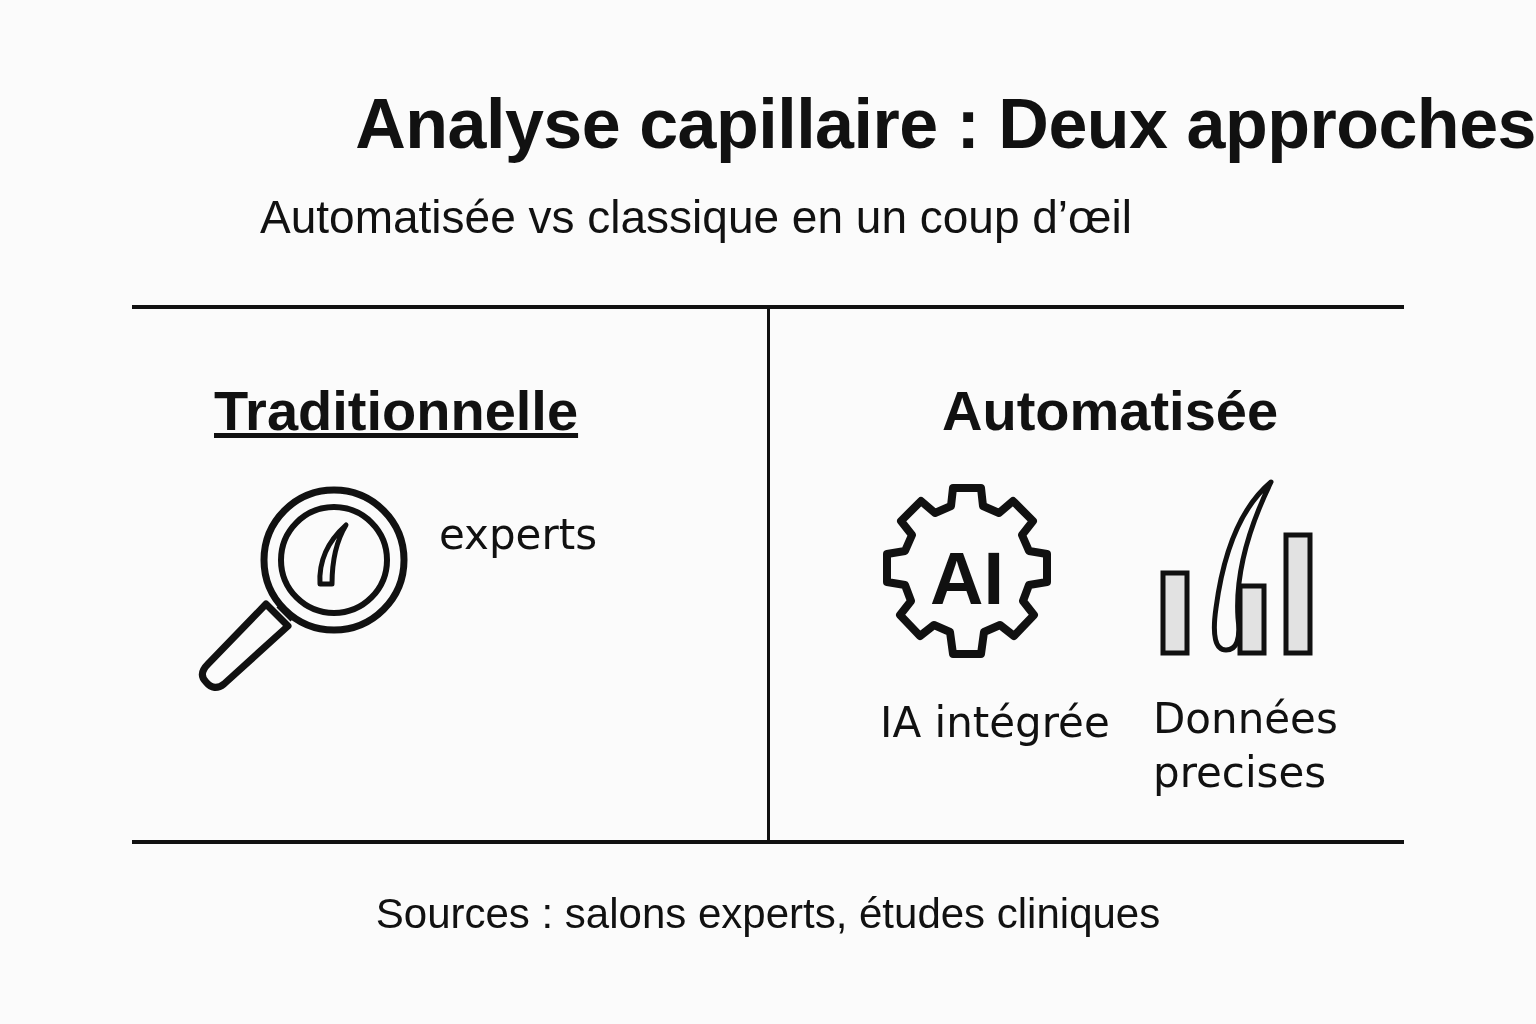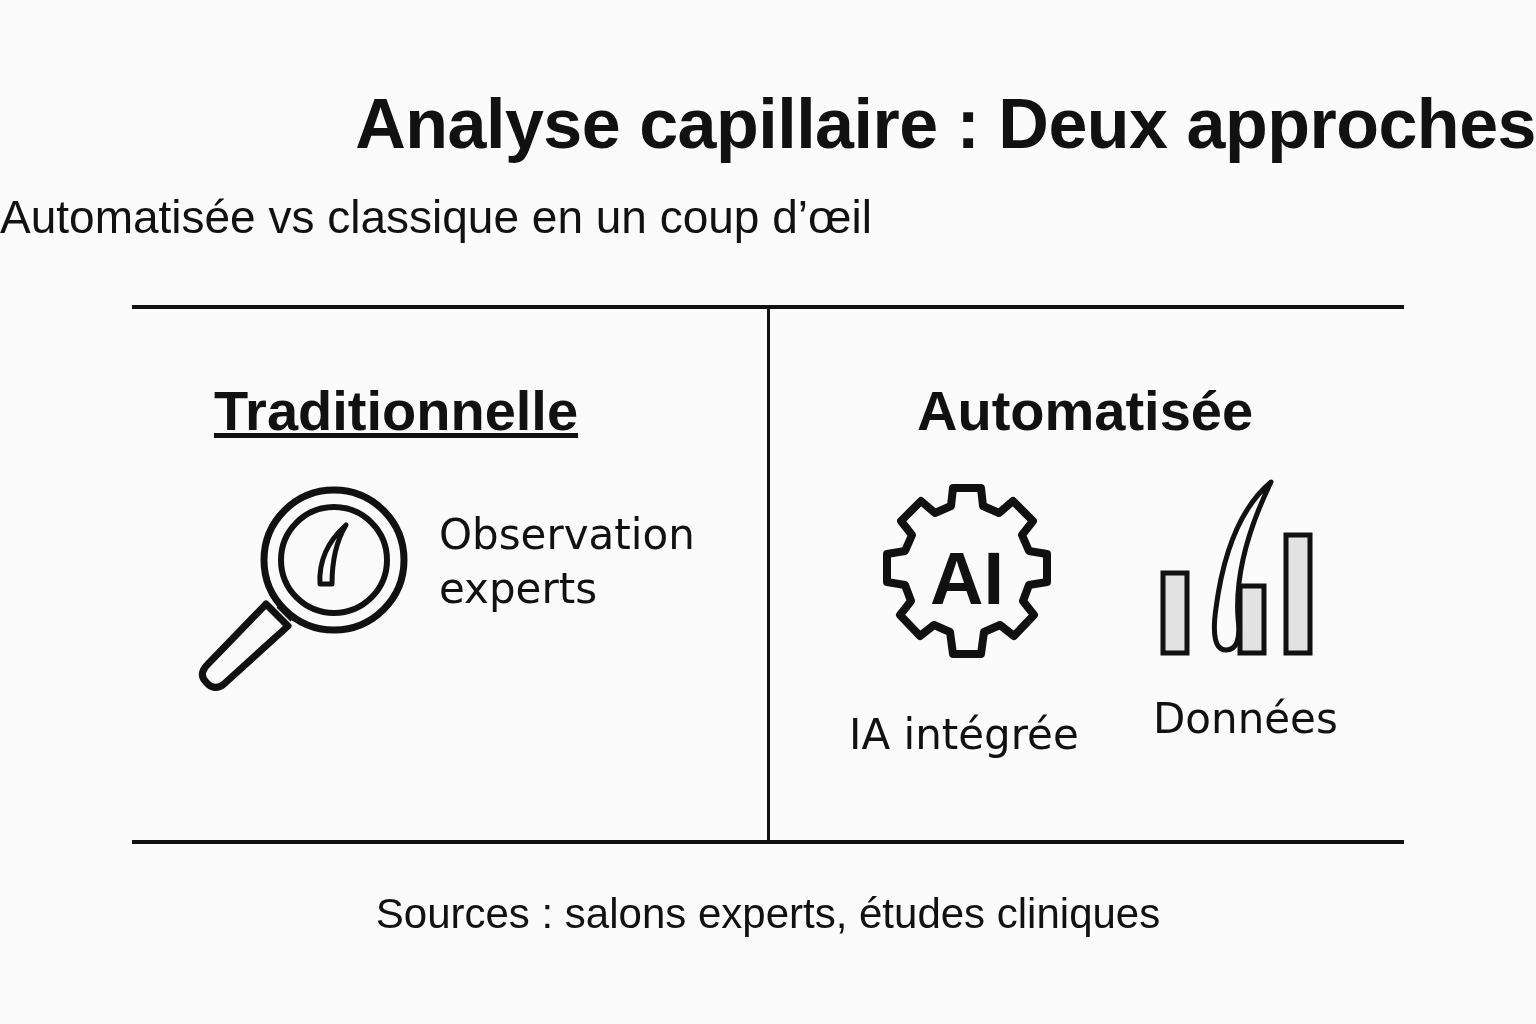--- a/index.html
+++ b/index.html
@@ -9,7 +9,7 @@
   }
   .abs { position: absolute; }
   .title { left: 0; width: 1536px; top: 84px; text-align: right; font-size: 70px; font-weight: bold; letter-spacing: -0.5px; }
-  .subtitle { left: 0; width: 1392px; top: 190px; text-align: left; font-size: 46px; }
+  .subtitle { left: 0; width: 1392px; top: 190px; text-align: center; font-size: 46px; }
   .hline { height: 4px; background: #111; left: 132px; width: 1272px; }
   .vline { width: 3px; background: #111; left: 767px; top: 308px; height: 534px; }
   .col-title { font-size: 56px; font-weight: bold; }

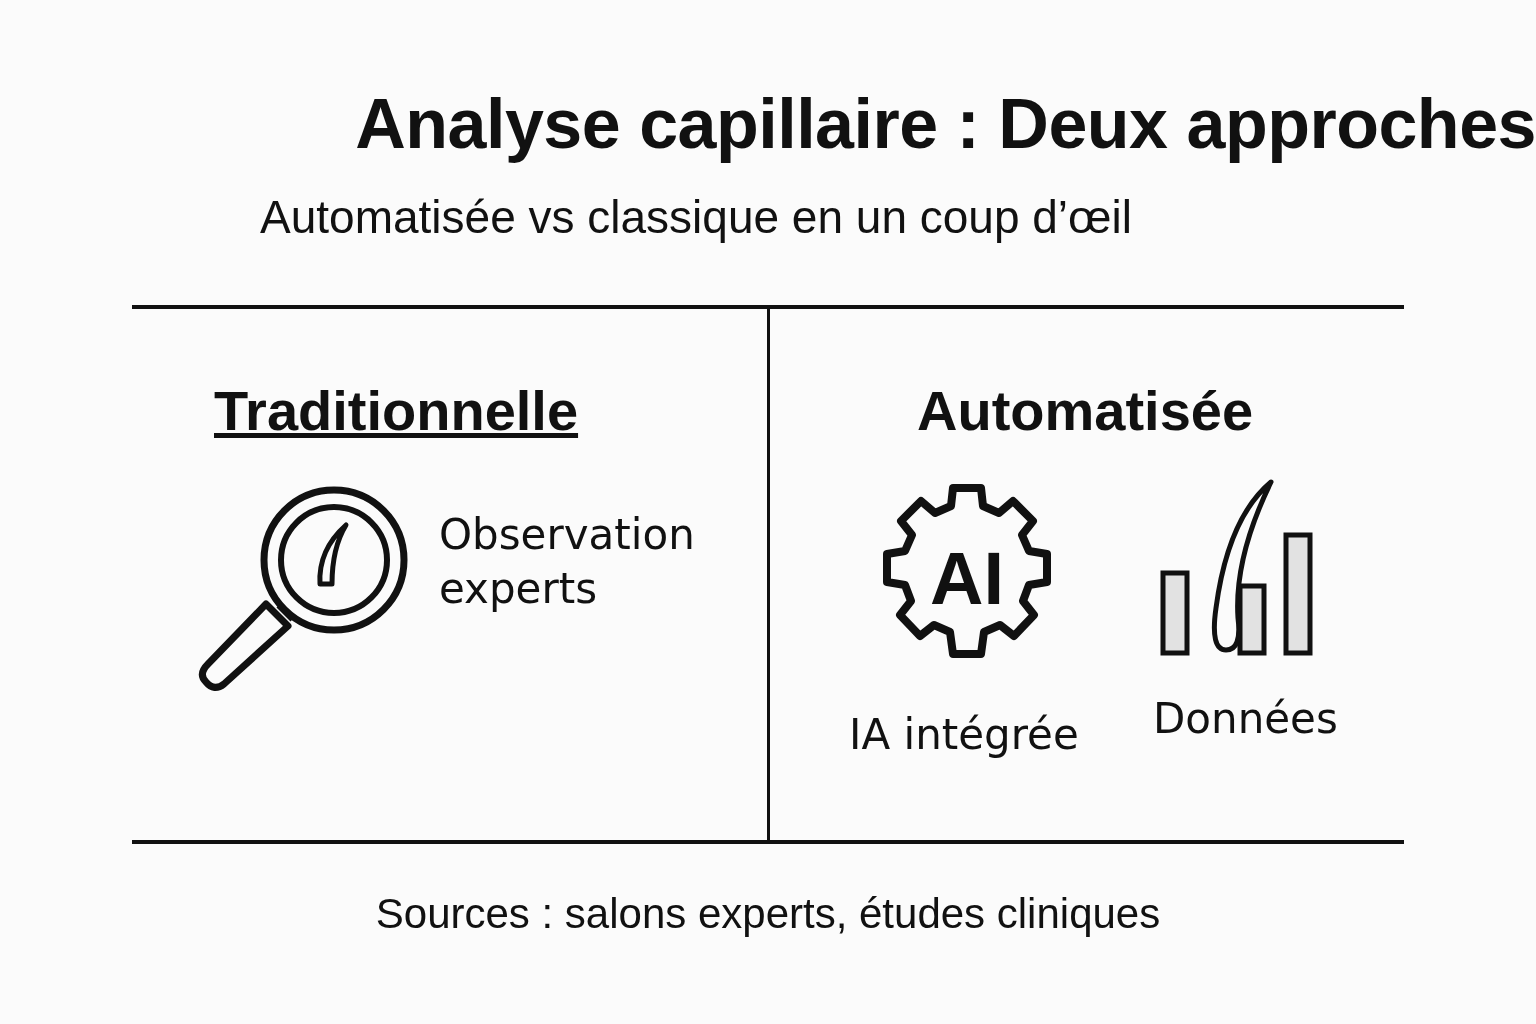--- a/index.html
+++ b/index.html
@@ -43,7 +43,7 @@
 <div class="abs label" style="left:439px; top:672px;">
 </div>
 
-<div class="abs col-title" style="left:917px; top:378px;">Automatisée</div>
+<div class="abs col-title" style="left:942px; top:378px;">Automatisée</div>
 
 <svg class="abs" style="left:872px; top:482px;" width="190" height="188" viewBox="0 0 190 188">
   <g transform="translate(95,94)">

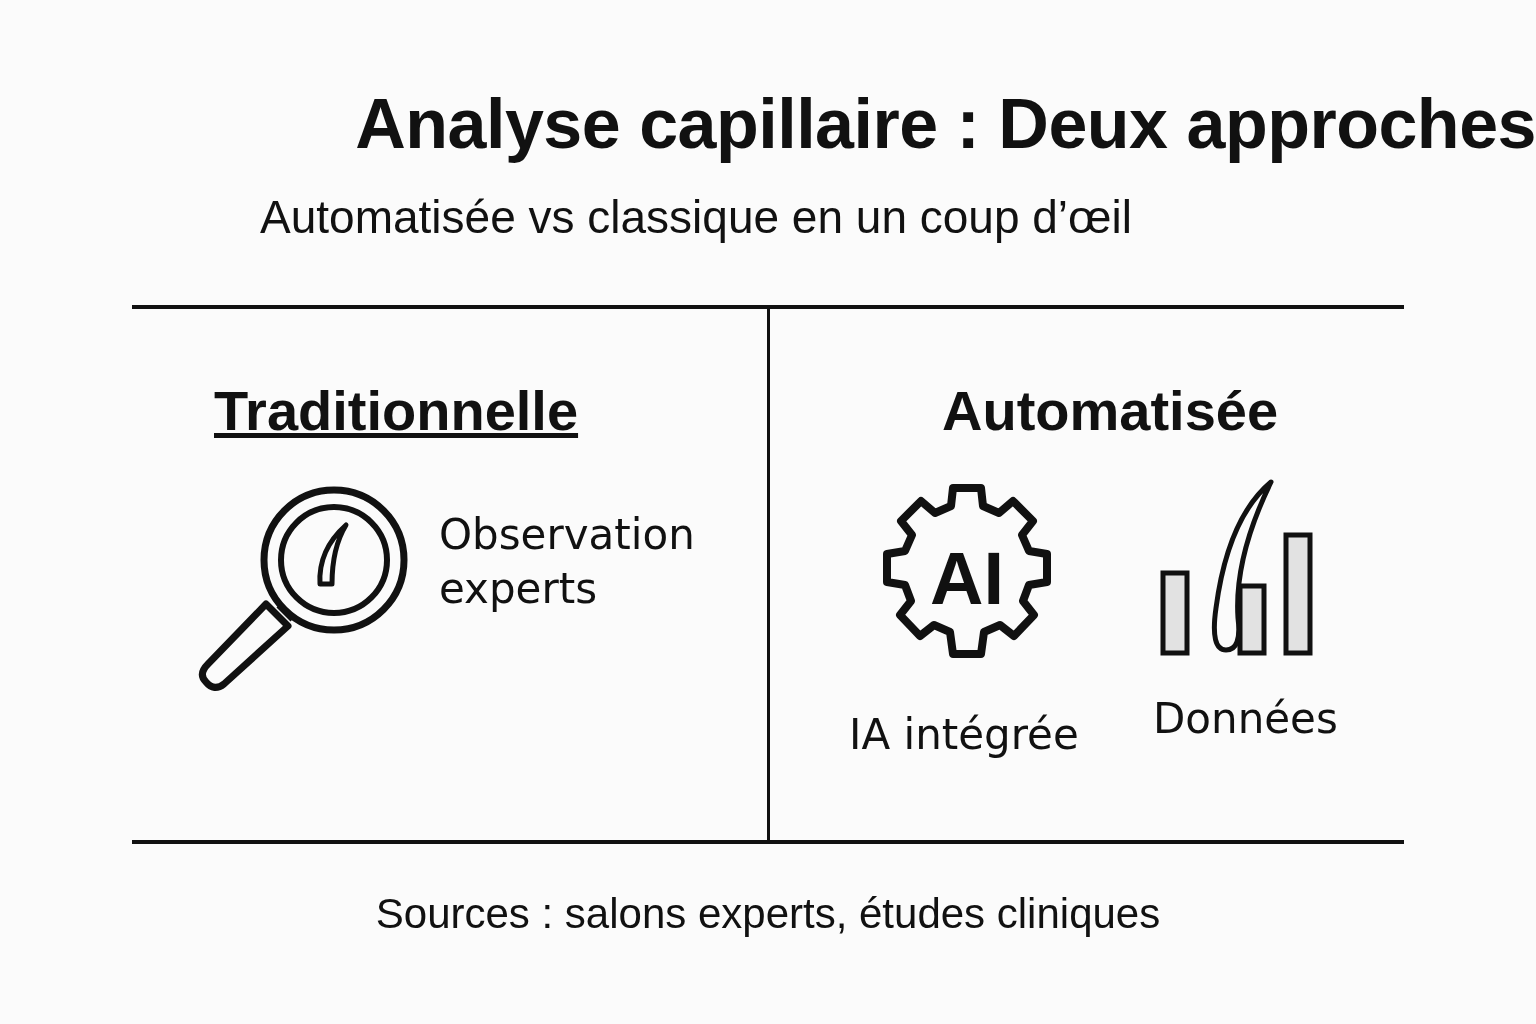--- a/index.html
+++ b/index.html
@@ -37,7 +37,6 @@
 </svg>
 
 <div class="abs label" style="left:439px; top:508px;">
-  <div>Observation</div>
   <div>experts</div>
 </div>
 <div class="abs label" style="left:439px; top:672px;">

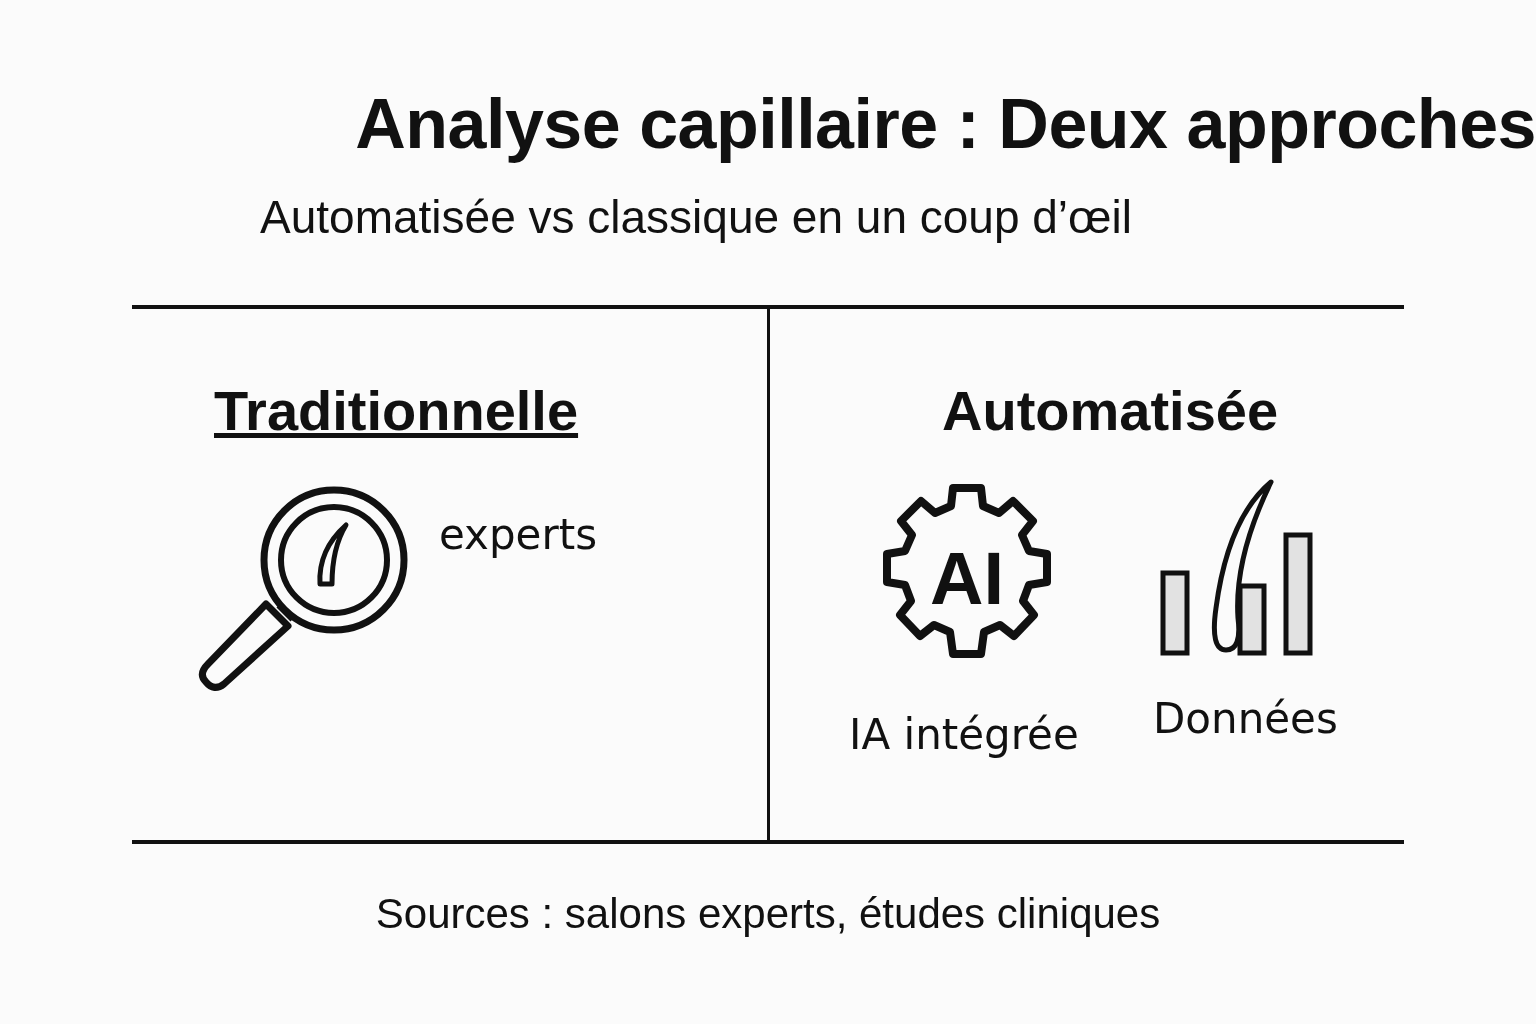--- a/index.html
+++ b/index.html
@@ -58,7 +58,7 @@
   <path d="M113 4 Q70 40 58 130 Q52 172 68 172 Q84 172 80 140 Q76 80 113 4 Z" fill="#fbfbfb" stroke="#111" stroke-width="5" stroke-linejoin="round"></path>
 </svg>
 
-<div class="abs label" style="left:849px; top:696px;margin-top:12px;">IA intégrée</div>
+<div class="abs label" style="left:880px; top:696px;">IA intégrée</div>
 <div class="abs label" style="left:1137px; top:692px;margin-left:16px;">
   <div>Données</div>
 </div>

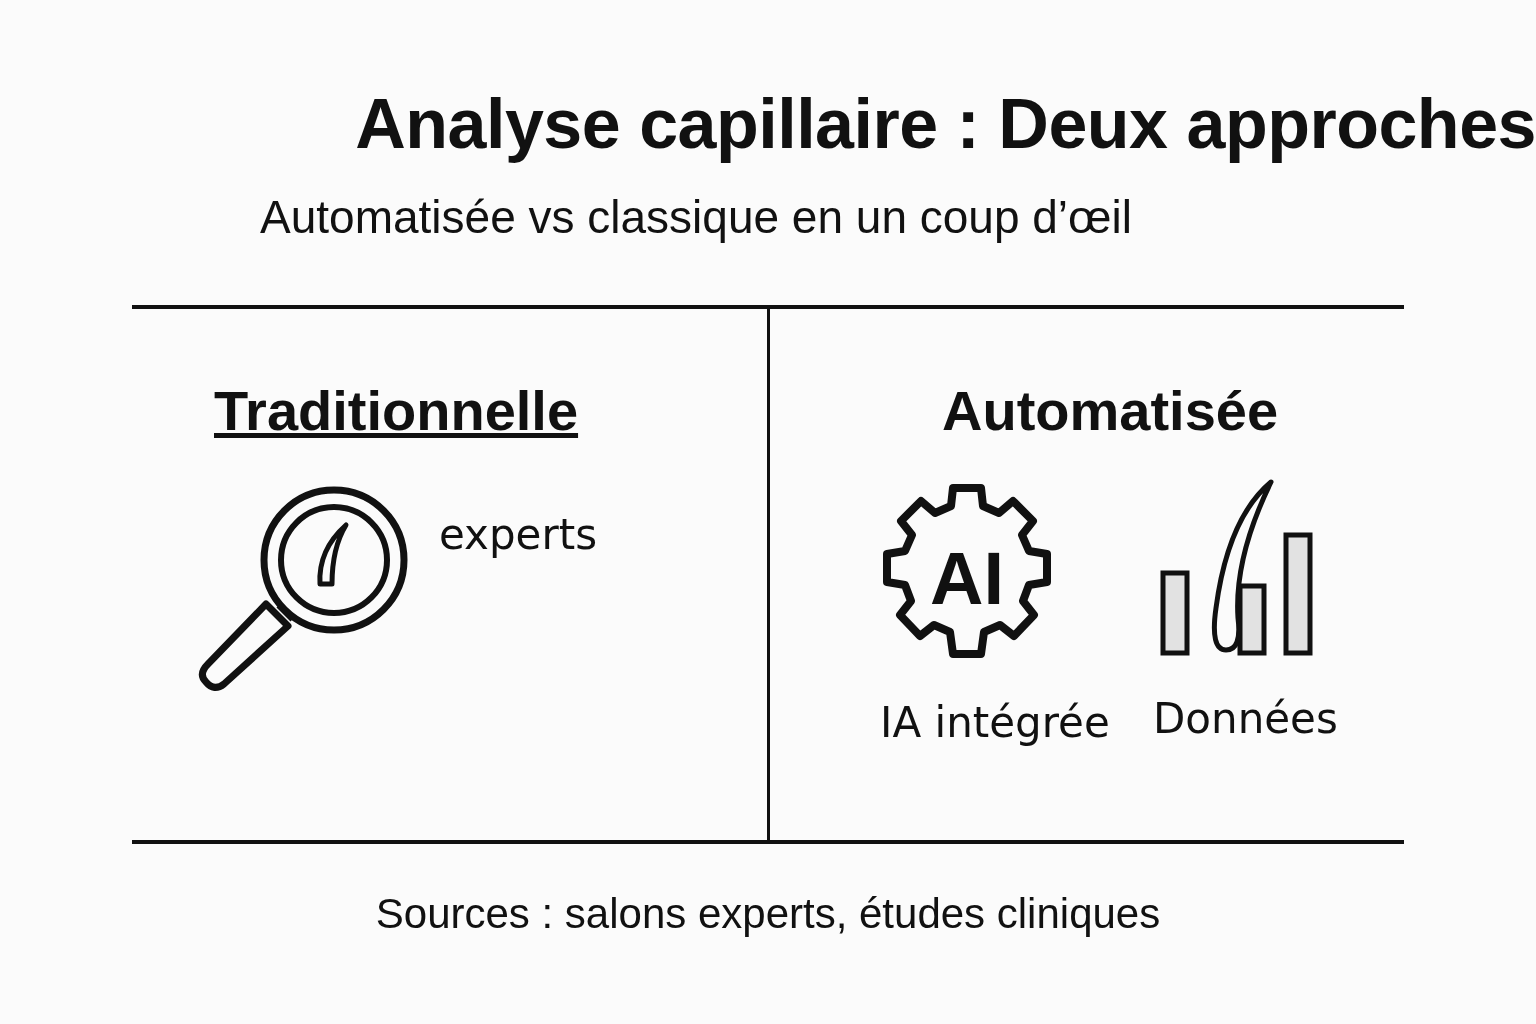--- a/index.html
+++ b/index.html
@@ -61,6 +61,7 @@
 <div class="abs label" style="left:880px; top:696px;">IA intégrée</div>
 <div class="abs label" style="left:1137px; top:692px;margin-left:16px;">
   <div>Données</div>
+  <div>precises</div>
 </div>
 
 <div class="abs footer">Sources : salons experts, études cliniques</div>

